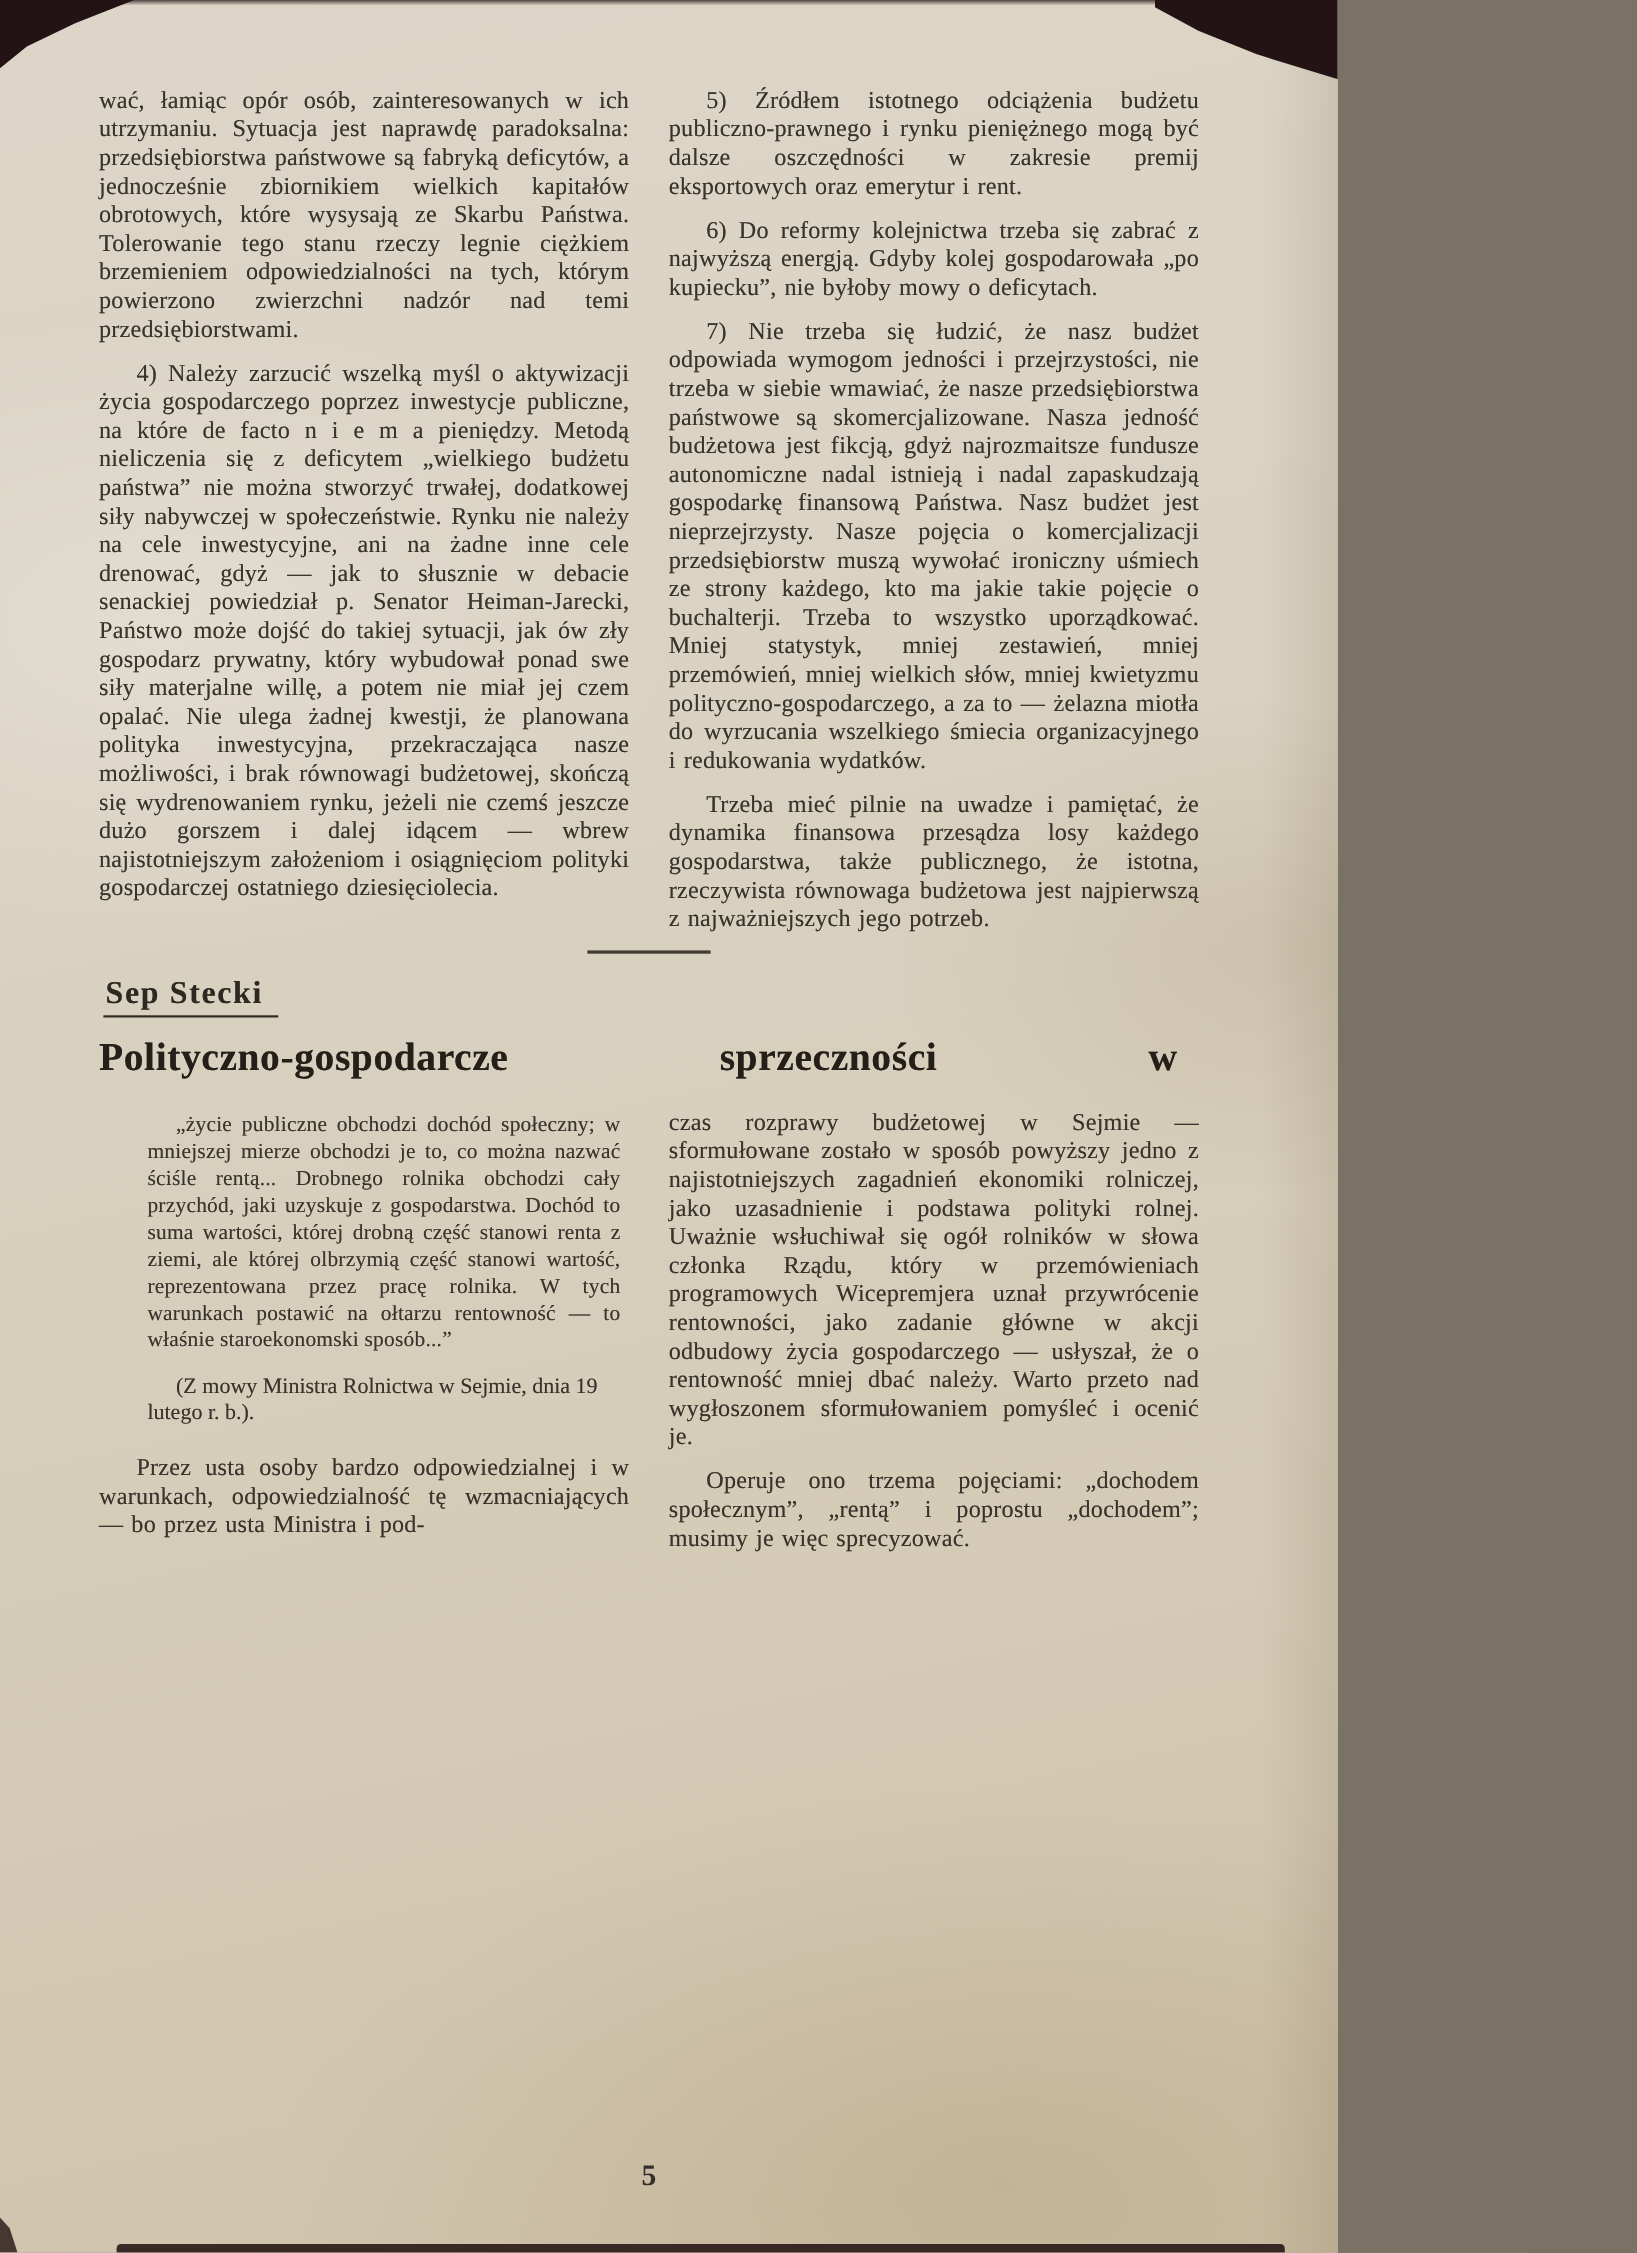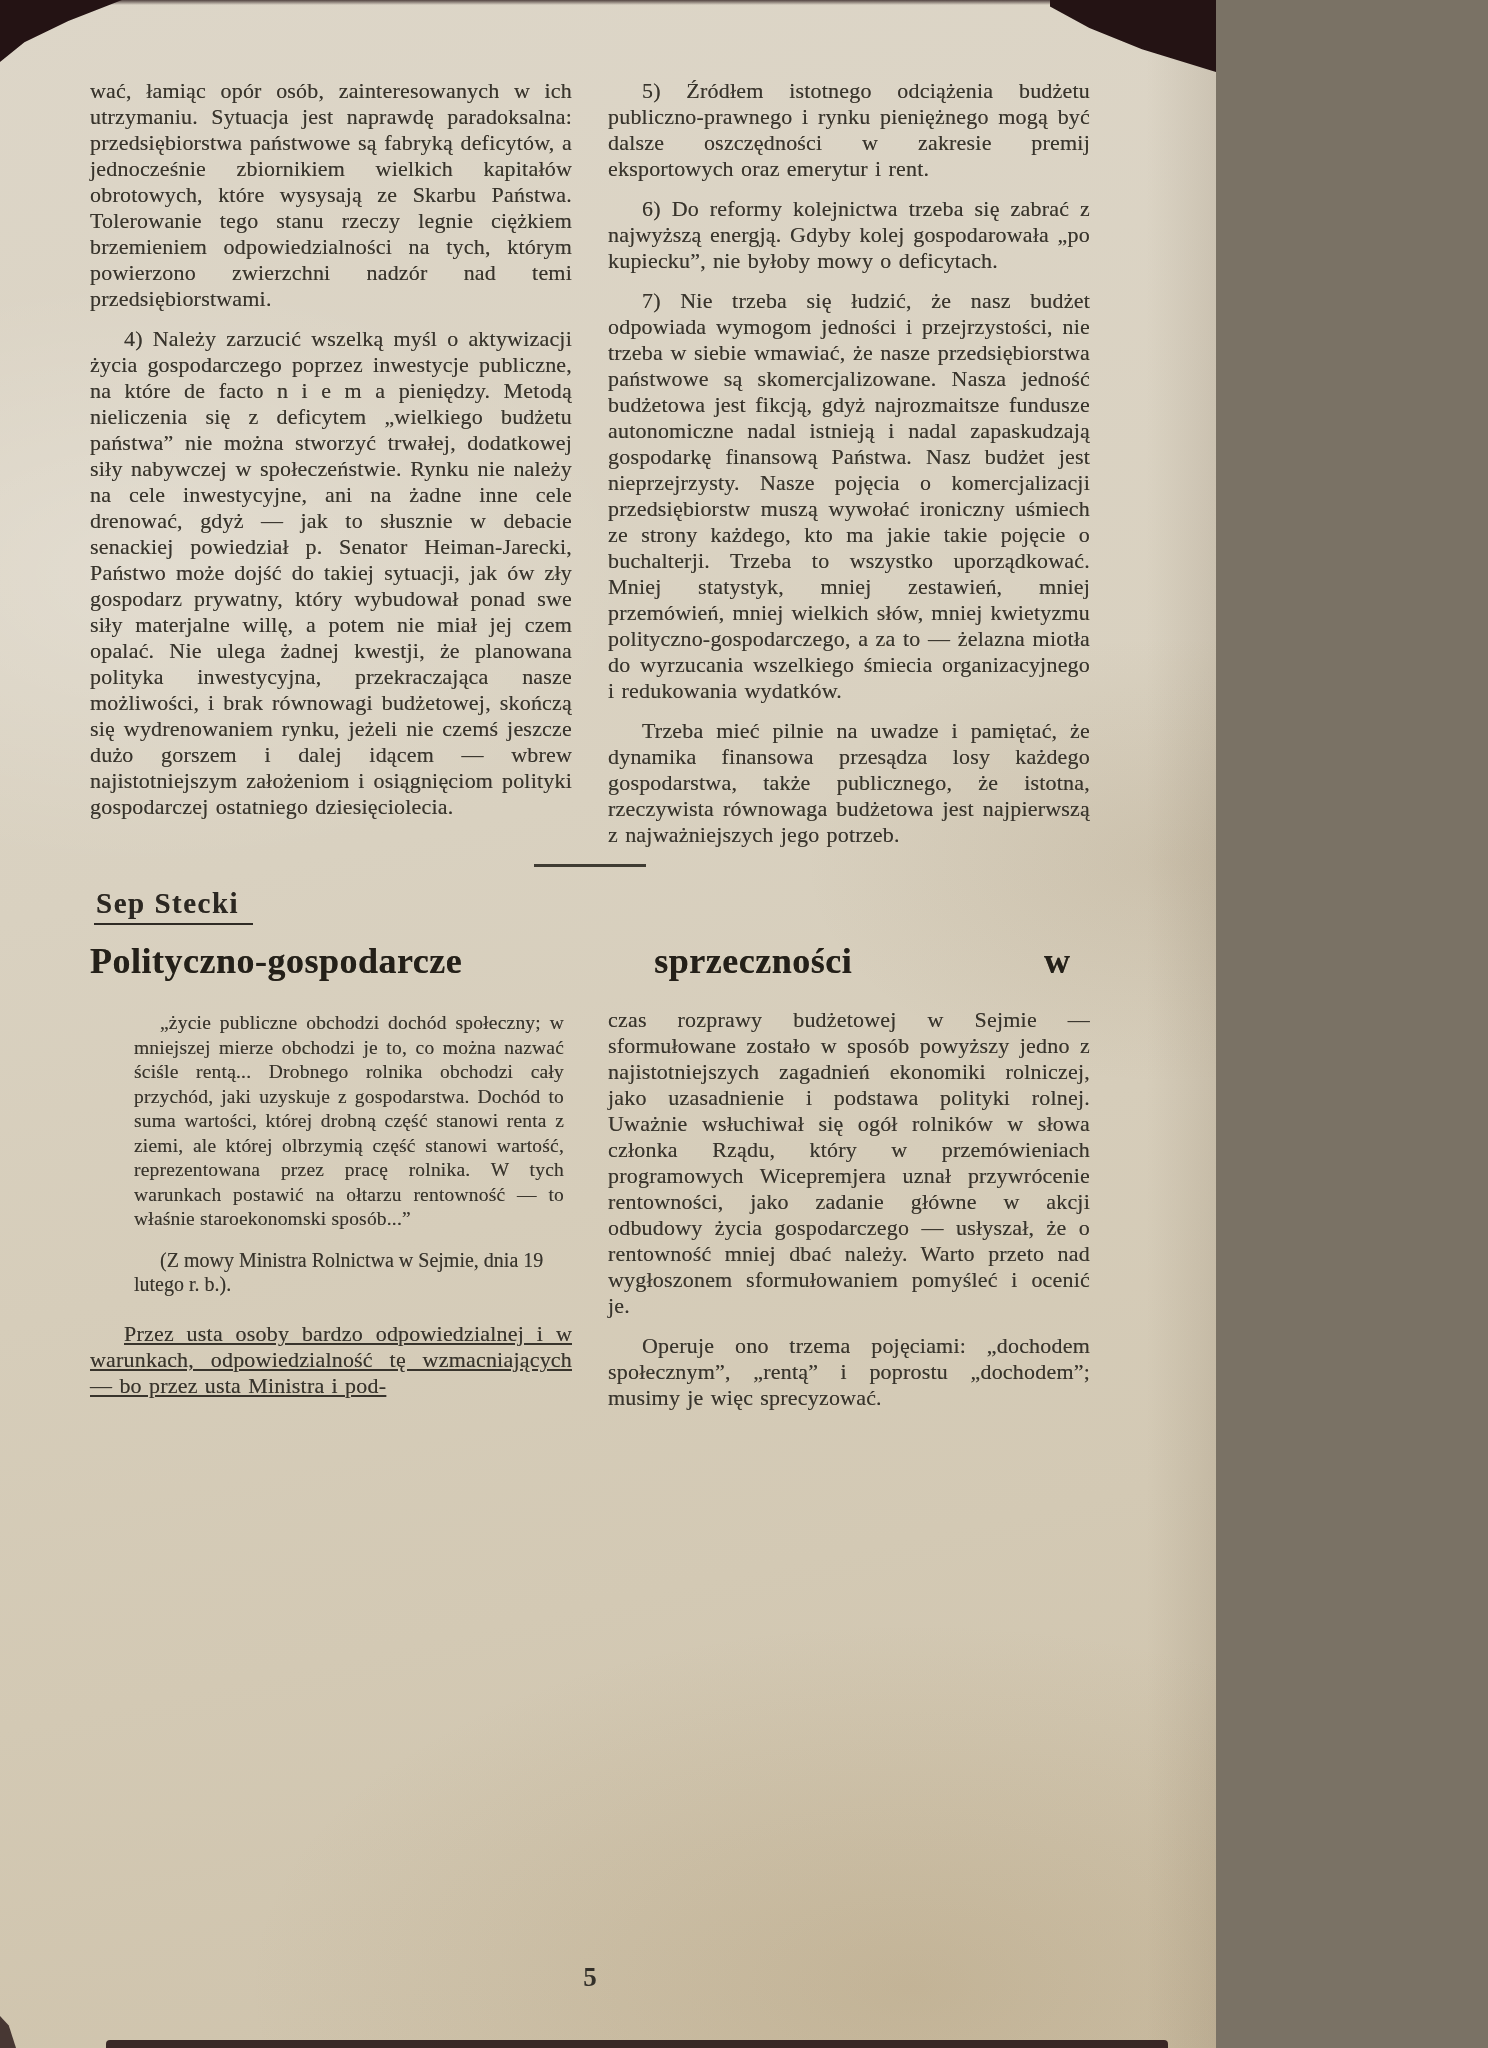--- a/index.html
+++ b/index.html
@@ -112,7 +112,7 @@
     text-align: left;
     text-shadow: 0 0 0.5px rgba(56,52,44,0.5);
   }
-  .after-quote { margin-top: 24px !important; text-decoration: underline; }
+  .after-quote { margin-top: 24px !important; }
   .spaced-par { margin-top: 14px !important; }
 
   .page-number {

